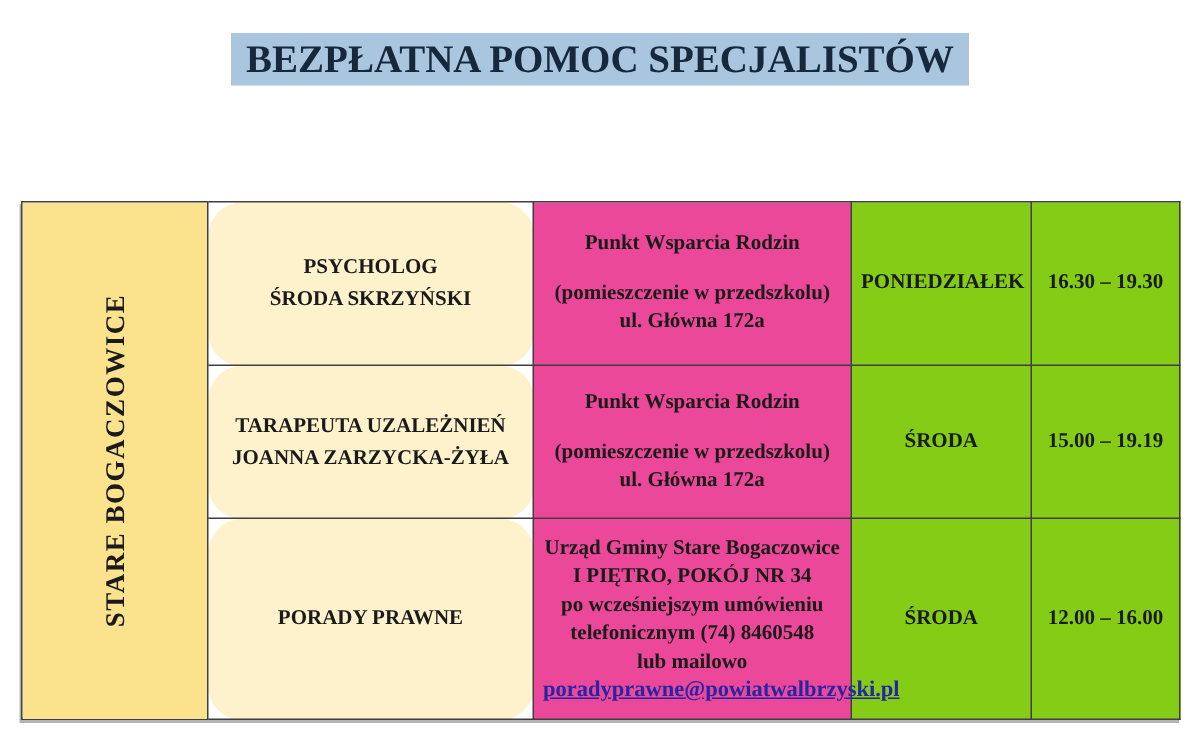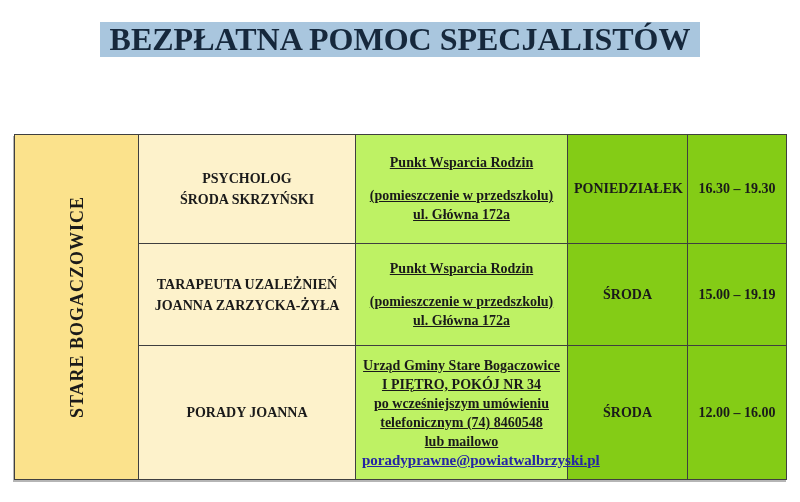--- a/index.html
+++ b/index.html
@@ -24,7 +24,7 @@
     background: #a9c6de;
     color: #16283c;
     font-weight: bold;
-    font-size: 32px;
+    font-size: 26px;
     padding: 0 10px;
     line-height: 35px;
     white-space: nowrap;

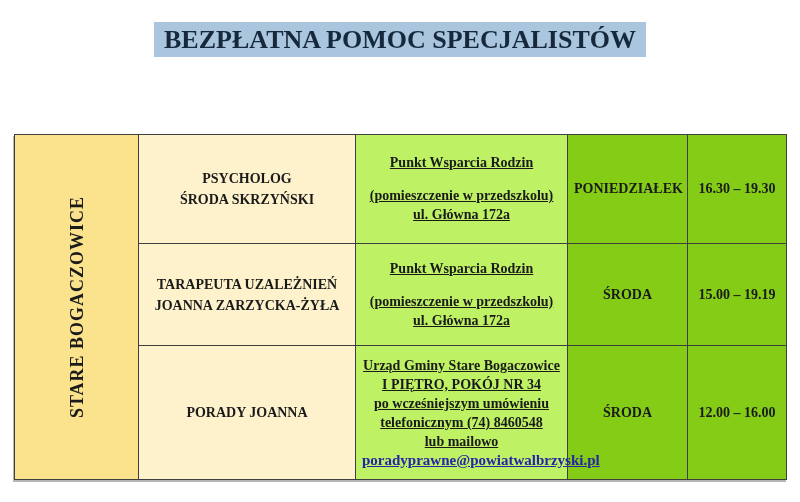--- a/index.html
+++ b/index.html
@@ -75,7 +75,7 @@
   td.spec-cell { background: #fdf2cb; }
   .spec-line { line-height: 21px; }
 
-  td.loc-cell { background: #bef264; text-decoration: underline; }
+  td.loc-cell { background: #ec4899; }
   .loc-p1 { line-height: 19px; margin-bottom: 14px; }
   .loc-line { line-height: 19px; }
   .loc-line3 { line-height: 20px; }

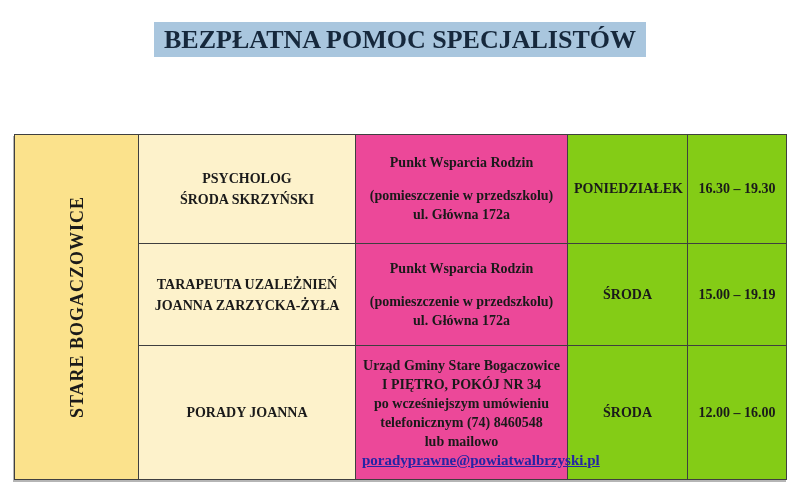--- a/index.html
+++ b/index.html
@@ -72,7 +72,7 @@
     letter-spacing: 1px;
     color: #1a1a1a;
   }
-  td.spec-cell { background: #fdf2cb; }
+  td.spec-cell { background: #fdf2cb; border-radius: 22px; }
   .spec-line { line-height: 21px; }
 
   td.loc-cell { background: #ec4899; }

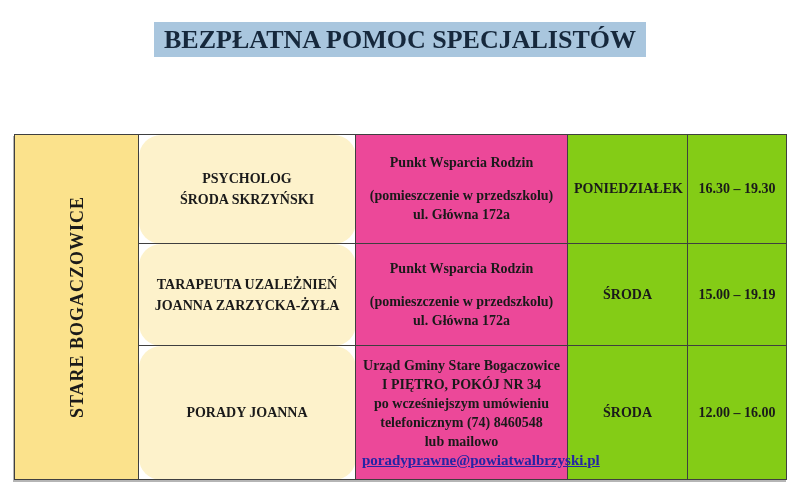--- a/index.html
+++ b/index.html
@@ -141,7 +141,7 @@
     </tr>
     <tr class="r3">
       <td class="spec-cell">
-        <div class="spec-line">PORADY JOANNA</div>
+        <div class="spec-line">PORADY PRAWNE</div>
       </td>
       <td class="loc-cell">
         <div class="loc-line">Urząd Gminy Stare Bogaczowice</div>

